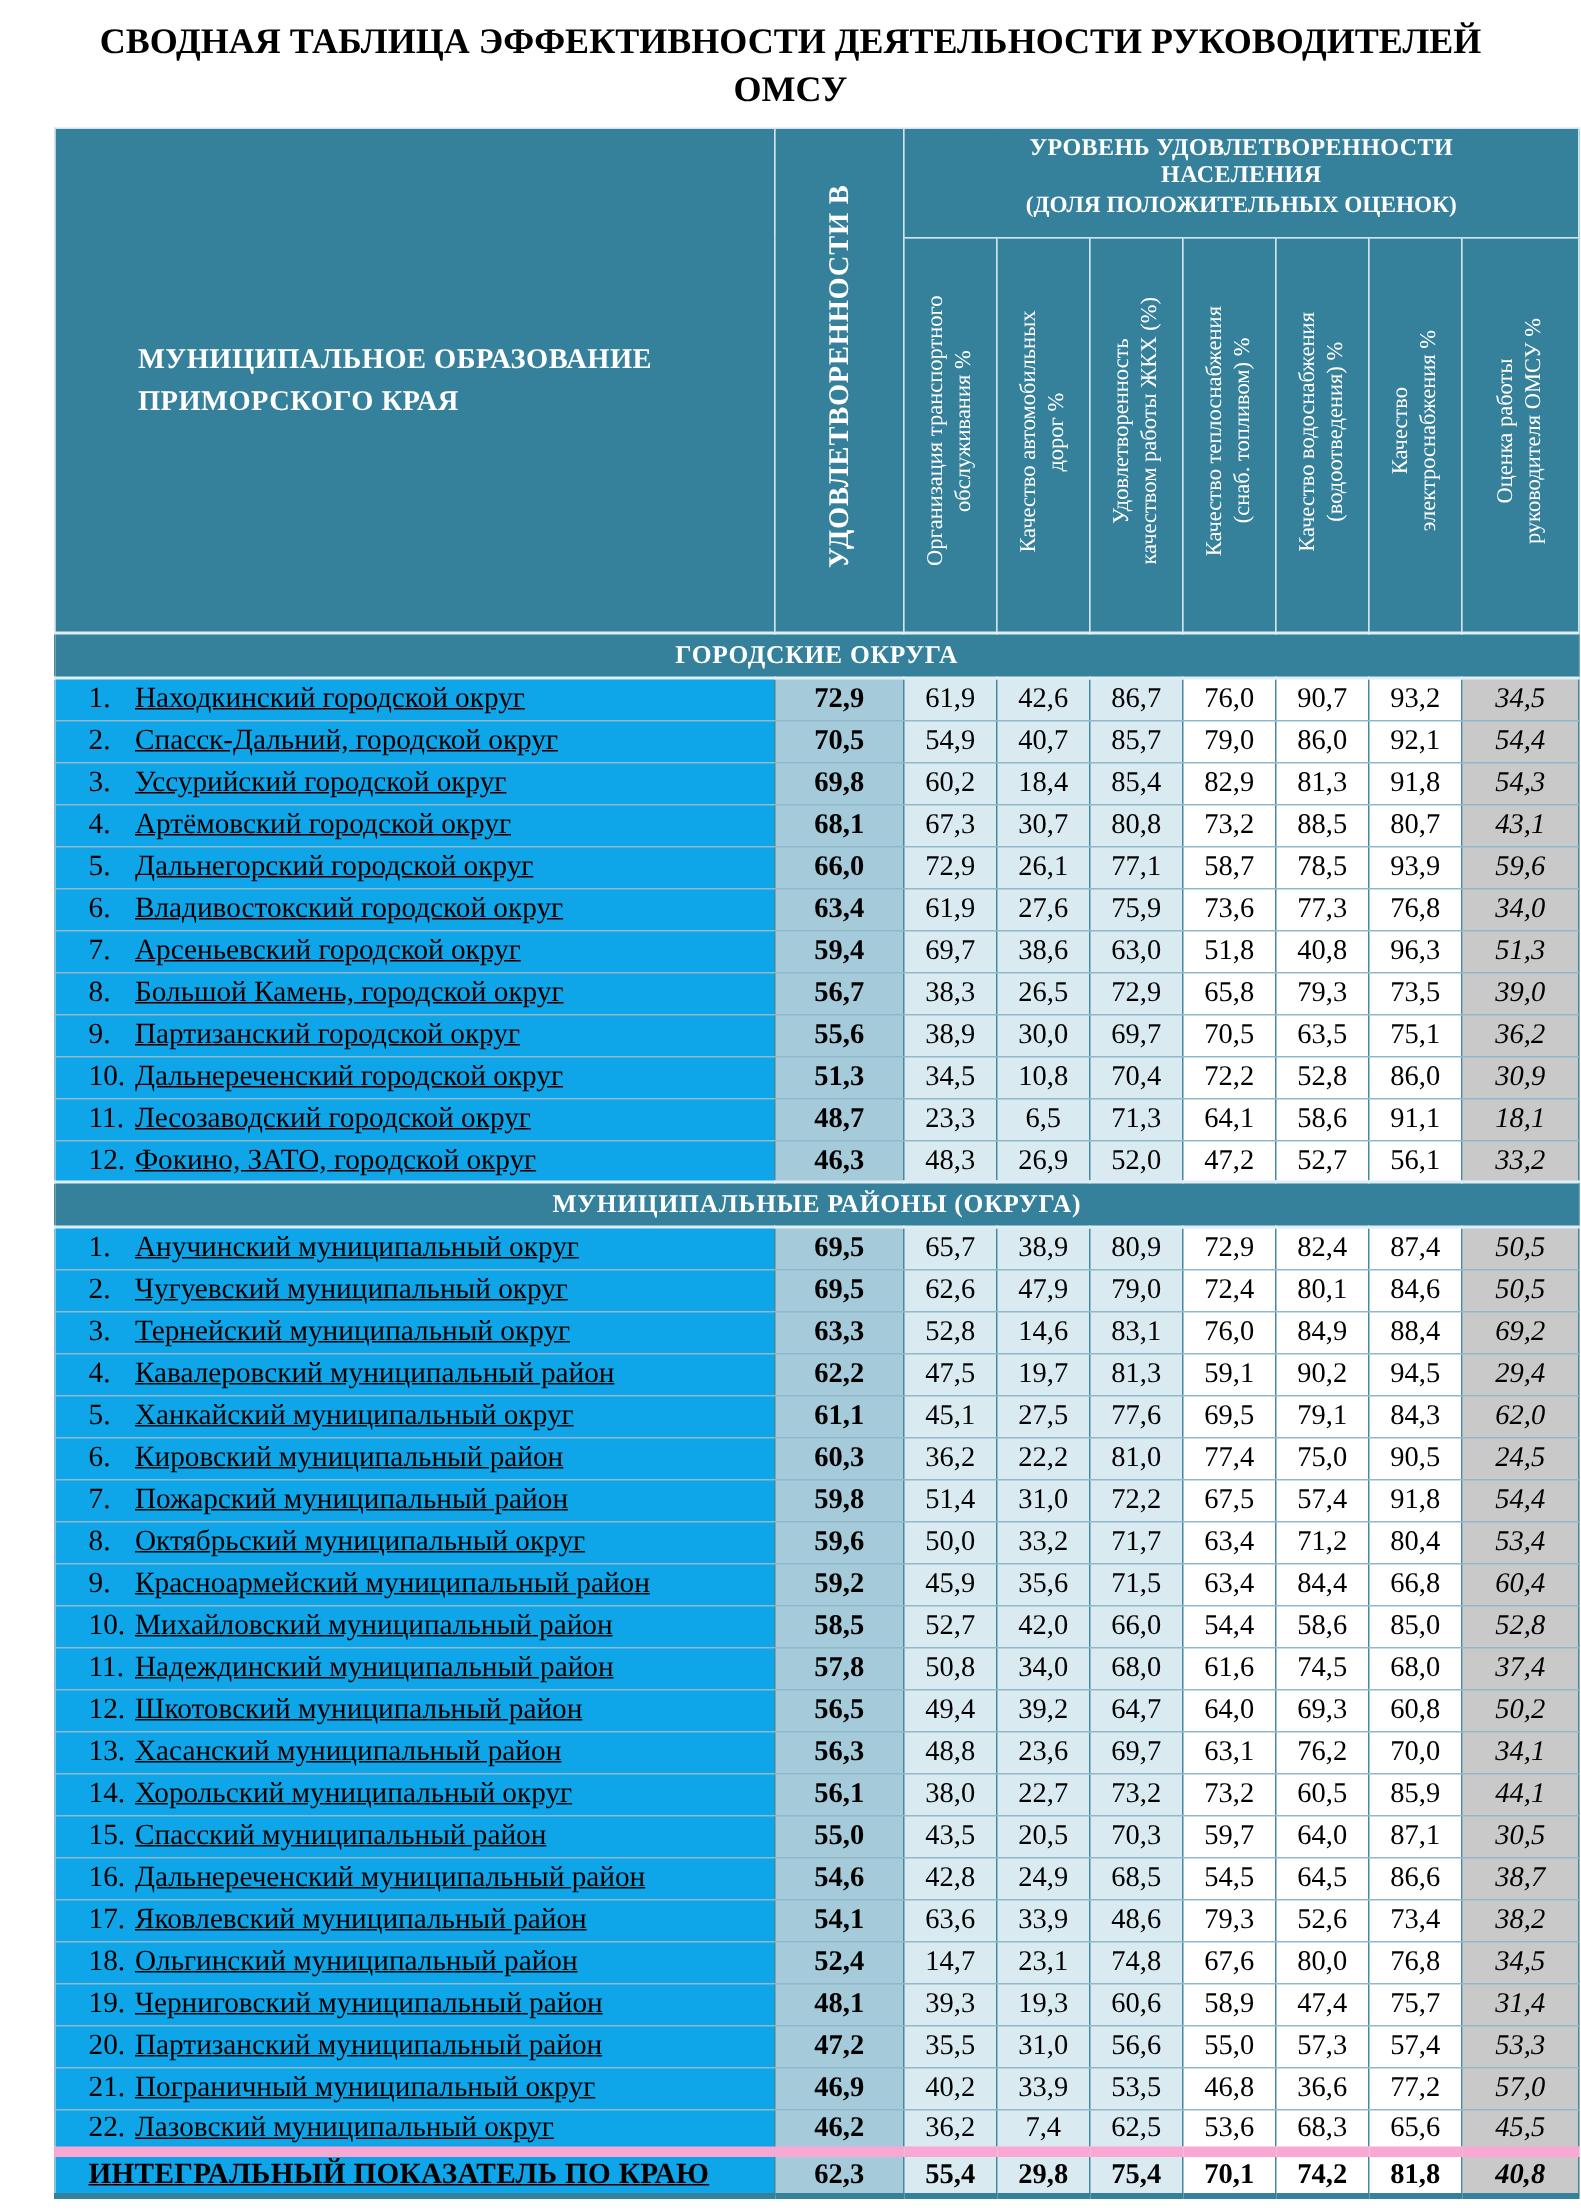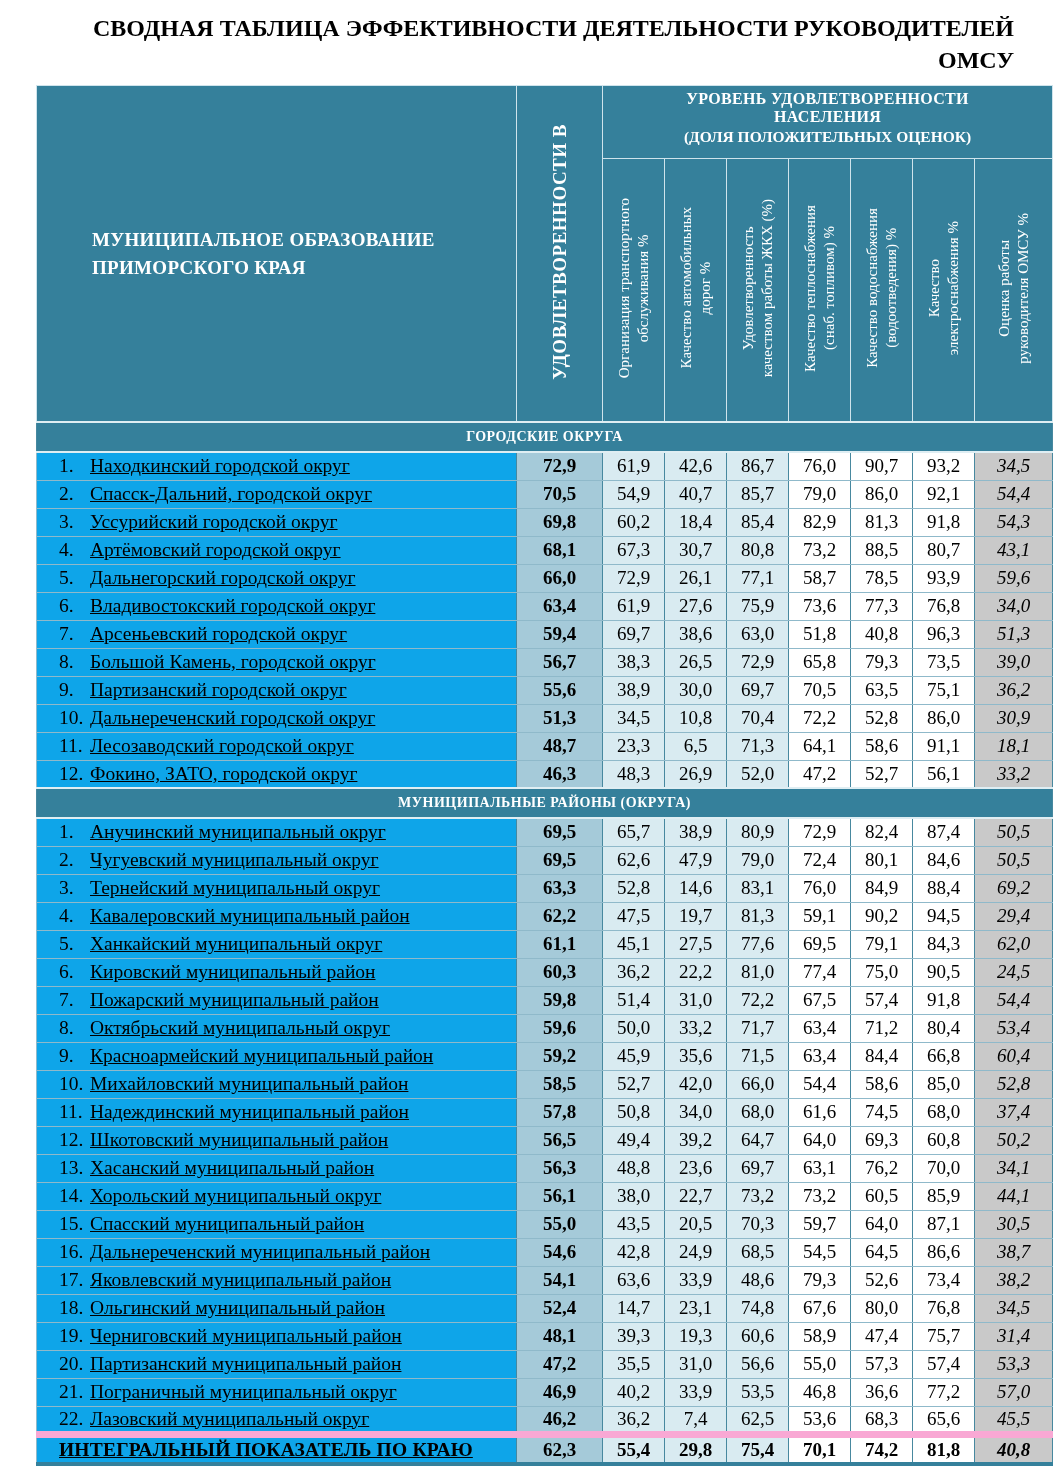--- a/index.html
+++ b/index.html
@@ -11,7 +11,7 @@
   }
   .title{
     margin:0;padding:12px 40px 0 40px;
-    text-align:right;
+    text-align:center;
     font-size:24px;line-height:1.35;font-weight:bold;
     height:85px;box-sizing:border-box;
   }

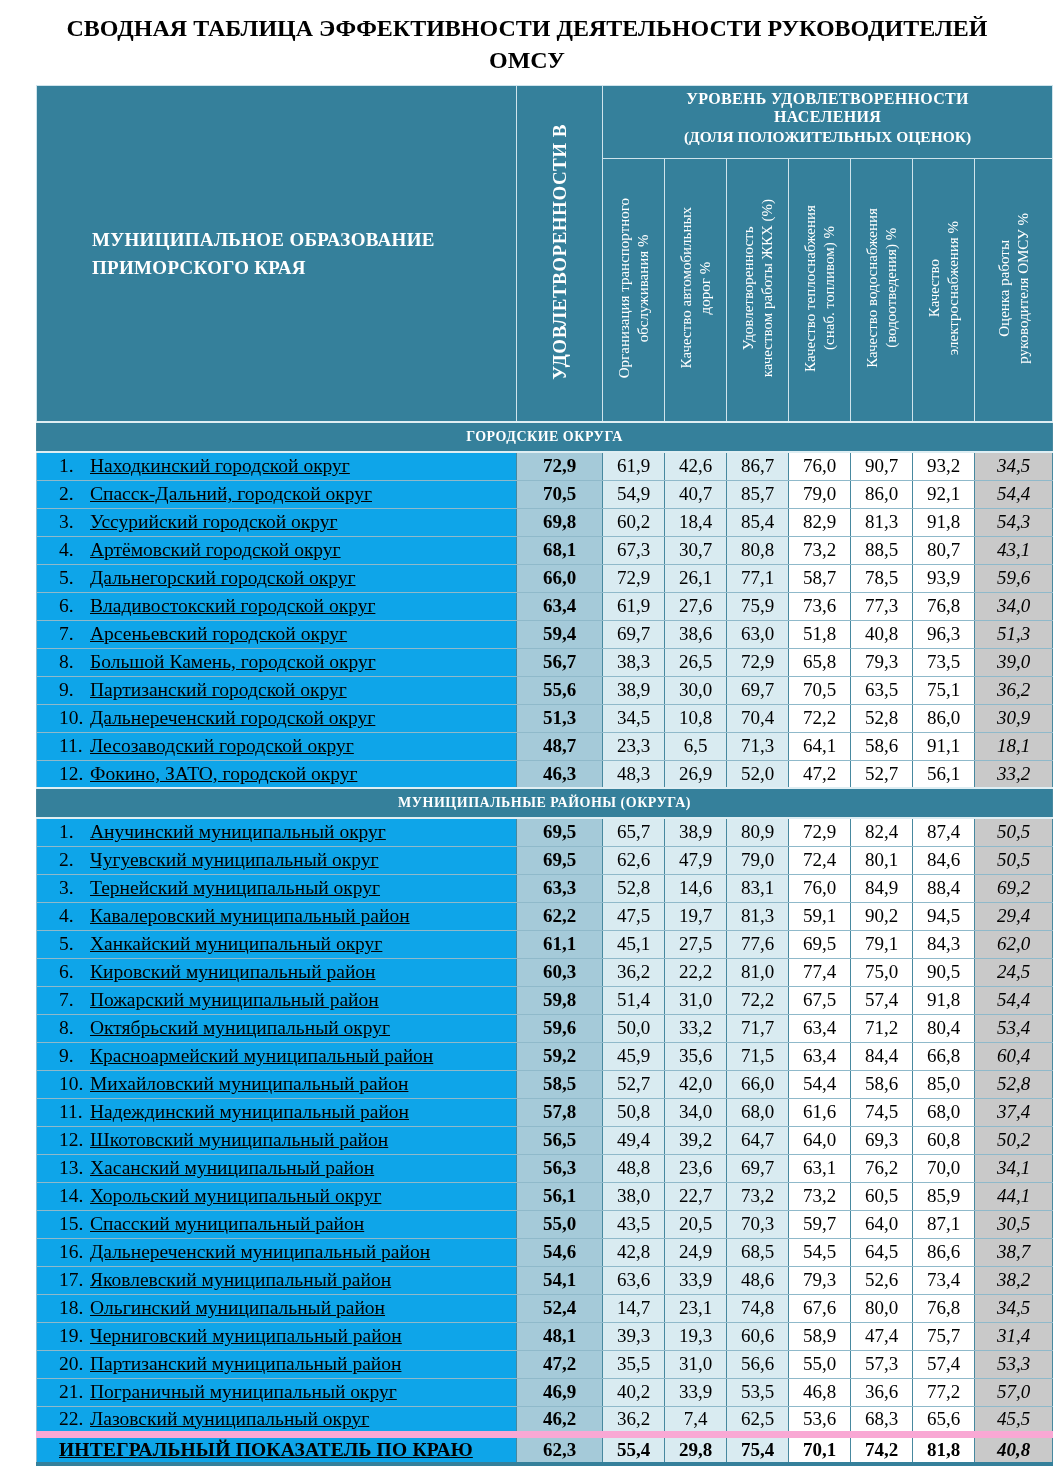--- a/index.html
+++ b/index.html
@@ -67,7 +67,7 @@
   }
   tr.section-row td{
     background:#35809B;color:#fff;
-    text-align:center;font-weight:bold;font-size:14px;
+    text-align:center;font-weight:bold;font-size:17px;
     height:30px;letter-spacing:.5px;
     border-top:2px solid #dfeef3;
     border-bottom:2px solid #dfeef3;

